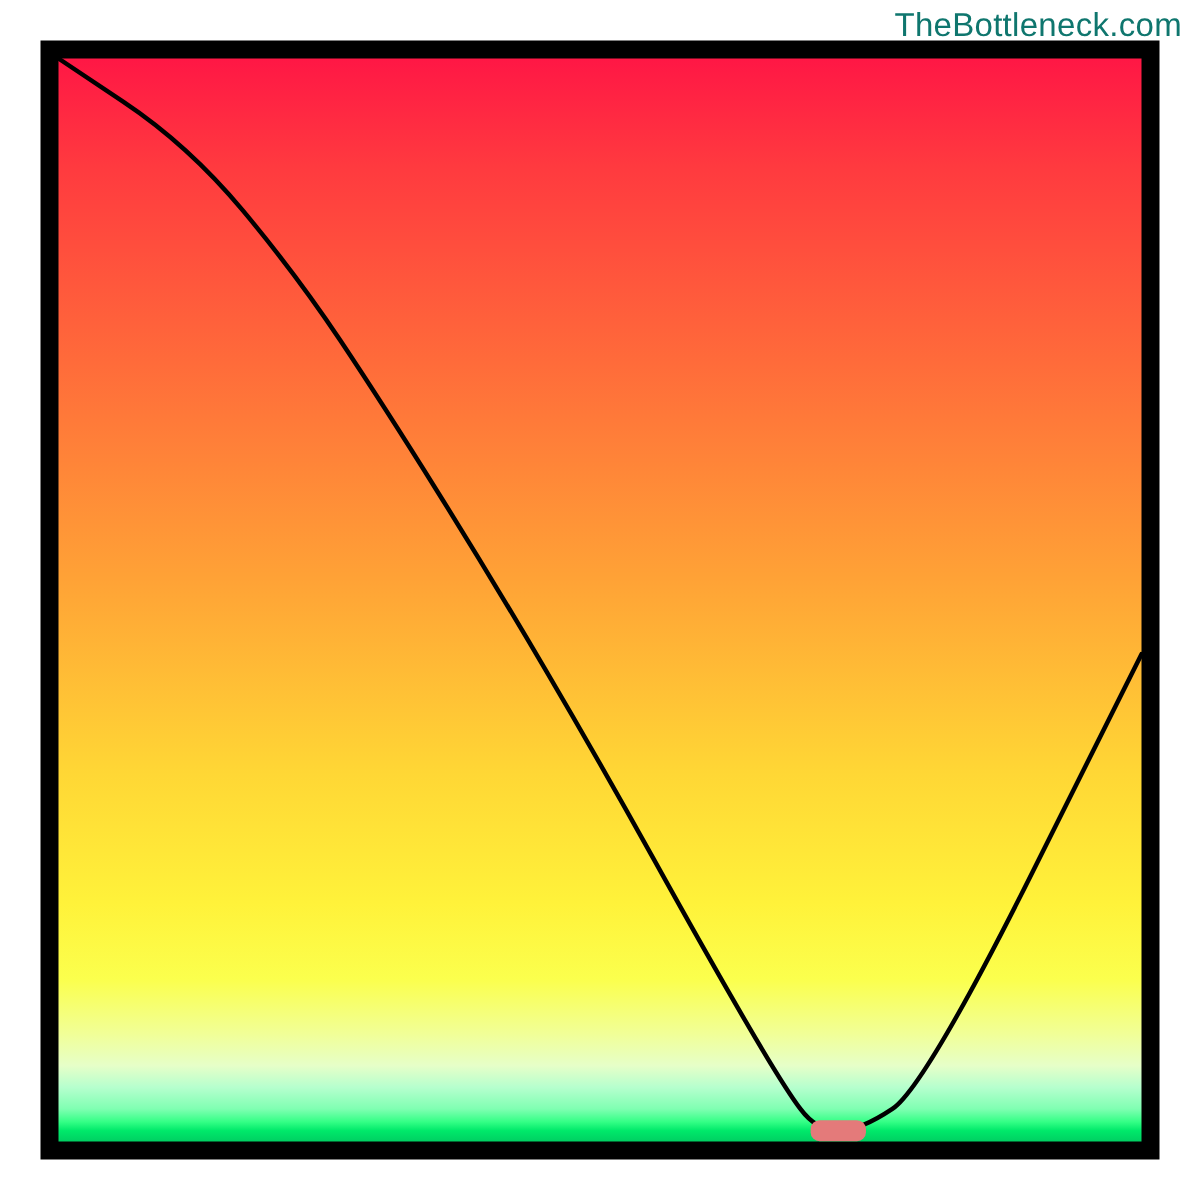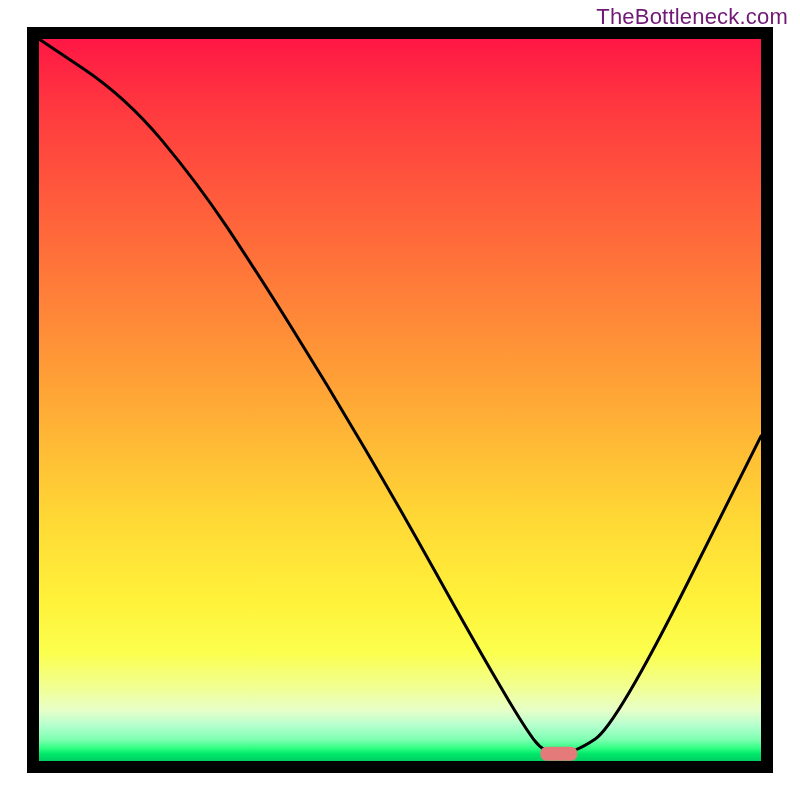--- a/index.html
+++ b/index.html
@@ -53,7 +53,7 @@
     position: absolute;
     top: 4px;
     right: 12px;
-    color: #701a75;
+    color: #0f766e;
     font-size: 22px;
     font-weight: 500;
     letter-spacing: 0.2px;

